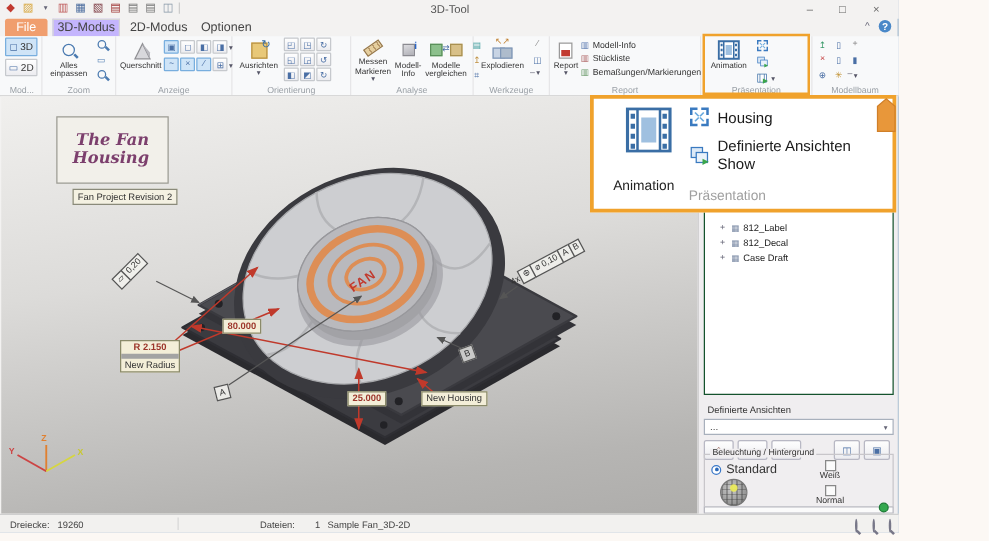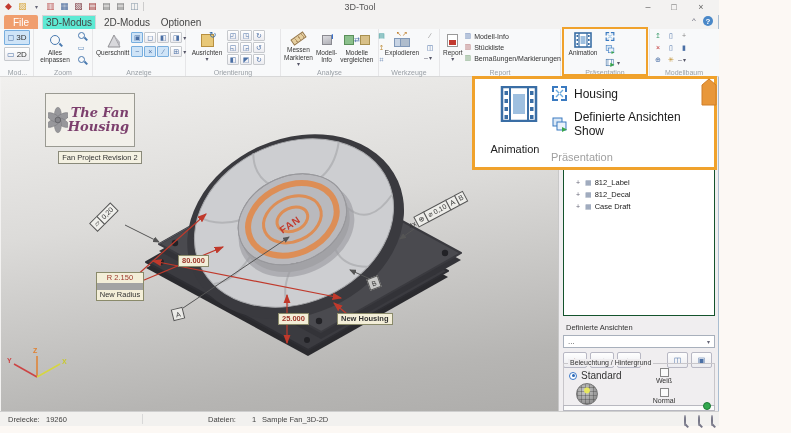--- a/index.html
+++ b/index.html
@@ -19,7 +19,7 @@
   .tabs{position:absolute;left:0;top:15px;width:719px;height:14px}
   .tab{position:absolute;top:0;height:14px;display:flex;align-items:center;justify-content:center;font-size:10px;color:#444}
   .tab.file{background:#f09e6e;color:#fff;border-radius:2px 2px 0 0}
-  .tab.active{background:#5eead4;border:1px solid #d5d5d7;border-bottom:none;box-sizing:border-box}
+  .tab.active{background:#c4b5fd;border:1px solid #d5d5d7;border-bottom:none;box-sizing:border-box}
   
   .ribbon{position:absolute;left:0;top:29px;width:719px;height:48px;background:#f8f9fa;border-bottom:1px solid #d8d8d8;box-sizing:border-box}
   .rgroup{position:absolute;top:0;height:47px;border-right:1px solid #e6e6e8;box-sizing:border-box}

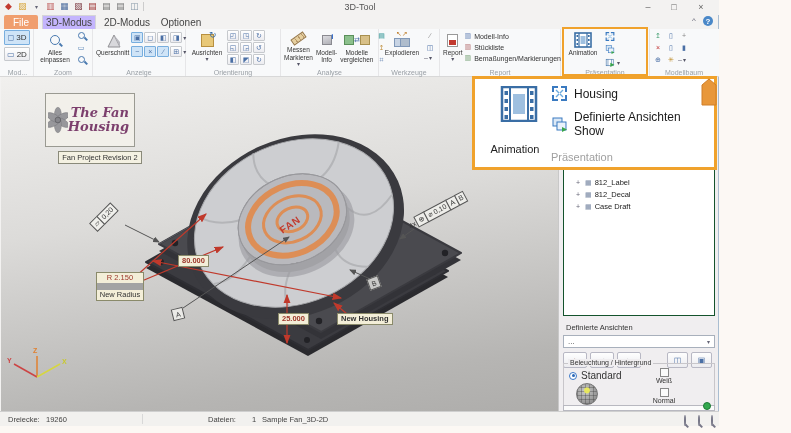--- a/index.html
+++ b/index.html
@@ -44,7 +44,7 @@
   .hl-rect{position:absolute;left:562px;top:27px;width:86px;height:49px;border:2px solid #F0A22C;z-index:30;pointer-events:none;box-sizing:border-box}
   
   .viewport{position:absolute;left:1px;top:77px;width:557px;height:334px;background:linear-gradient(172deg,#f1f0ee 0%,#dcdbd9 40%,#b6b5b3 85%,#aeadab 100%);overflow:hidden}
-  .logo{position:absolute;left:44px;top:16px;width:90px;height:54px;background:#f2f0ea;border:1px solid #9a9a92;box-sizing:border-box;display:flex;align-items:center;padding:2px}
+  .logo{position:absolute;left:44px;top:16px;width:90px;height:54px;background:#f2f0ea;border:1px solid #9a9a92;box-sizing:border-box;display:flex;align-items:center;padding:12px}
   .logotxt{flex:1;text-align:right;font-family:"DejaVu Serif",serif;font-style:italic;font-weight:bold;font-size:13px;line-height:1.05;color:#7C3F6D;padding-right:3px}
   .projbox{position:absolute;left:57px;top:74px;width:84px;height:13px;background:#f4f1e2;border:1px solid #8a8a7a;box-sizing:border-box;font-size:7.5px;color:#333;display:flex;align-items:center;justify-content:center}
   .dim{position:absolute;background:#f3eed8;border:1px solid #8a8a6a;font-size:7.5px;color:#9c352a;font-weight:bold;padding:0 3px;line-height:10px;white-space:nowrap}

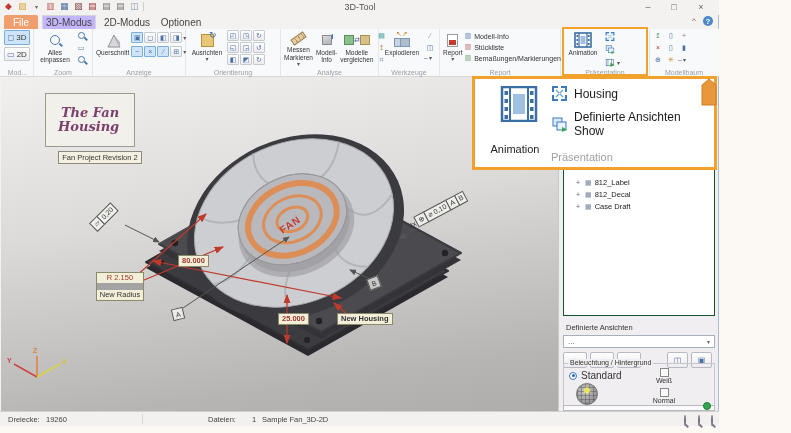--- a/index.html
+++ b/index.html
@@ -50,7 +50,7 @@
   .dim{position:absolute;background:#f3eed8;border:1px solid #8a8a6a;font-size:7.5px;color:#9c352a;font-weight:bold;padding:0 3px;line-height:10px;white-space:nowrap}
   .dim.dark{color:#333;font-weight:bold}
   .rbox{position:absolute;left:95px;top:195px;border:1px solid #8a8a6a;background:#f3eed8;font-size:7.5px;line-height:10px;text-align:center;width:46px}
-  .rbox .r1{color:#9c352a;font-weight:normal;border-bottom:7px solid #a3a3a3}
+  .rbox .r1{color:#9c352a;font-weight:bold;border-bottom:4px solid #a3a3a3}
   .rbox .r2{color:#333}
   .datum{position:absolute;width:12px;height:12px;border:1px solid #555;background:rgba(246,246,242,.75);font-size:7px;color:#333;display:flex;align-items:center;justify-content:center;box-sizing:border-box}
   .fcf{position:absolute;display:flex;font-size:7px;color:#333;align-items:stretch}

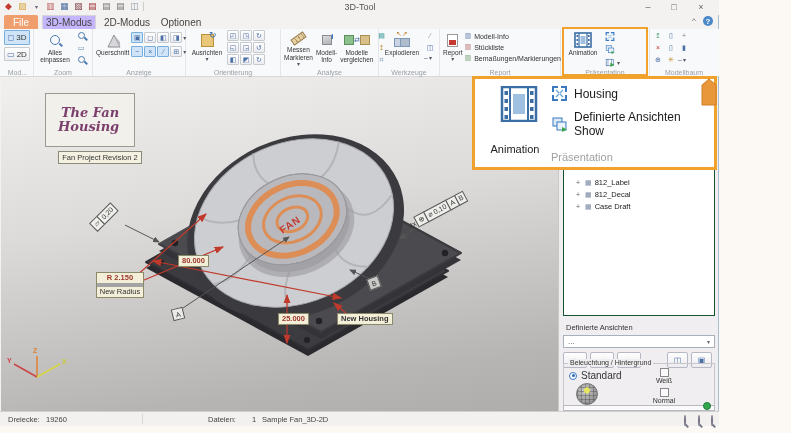--- a/index.html
+++ b/index.html
@@ -48,7 +48,7 @@
   .logotxt{flex:1;text-align:right;font-family:"DejaVu Serif",serif;font-style:italic;font-weight:bold;font-size:13px;line-height:1.05;color:#7C3F6D;padding-right:3px}
   .projbox{position:absolute;left:57px;top:74px;width:84px;height:13px;background:#f4f1e2;border:1px solid #8a8a7a;box-sizing:border-box;font-size:7.5px;color:#333;display:flex;align-items:center;justify-content:center}
   .dim{position:absolute;background:#f3eed8;border:1px solid #8a8a6a;font-size:7.5px;color:#9c352a;font-weight:bold;padding:0 3px;line-height:10px;white-space:nowrap}
-  .dim.dark{color:#333;font-weight:bold}
+  .dim.dark{color:#333;font-weight:normal}
   .rbox{position:absolute;left:95px;top:195px;border:1px solid #8a8a6a;background:#f3eed8;font-size:7.5px;line-height:10px;text-align:center;width:46px}
   .rbox .r1{color:#9c352a;font-weight:bold;border-bottom:4px solid #a3a3a3}
   .rbox .r2{color:#333}

